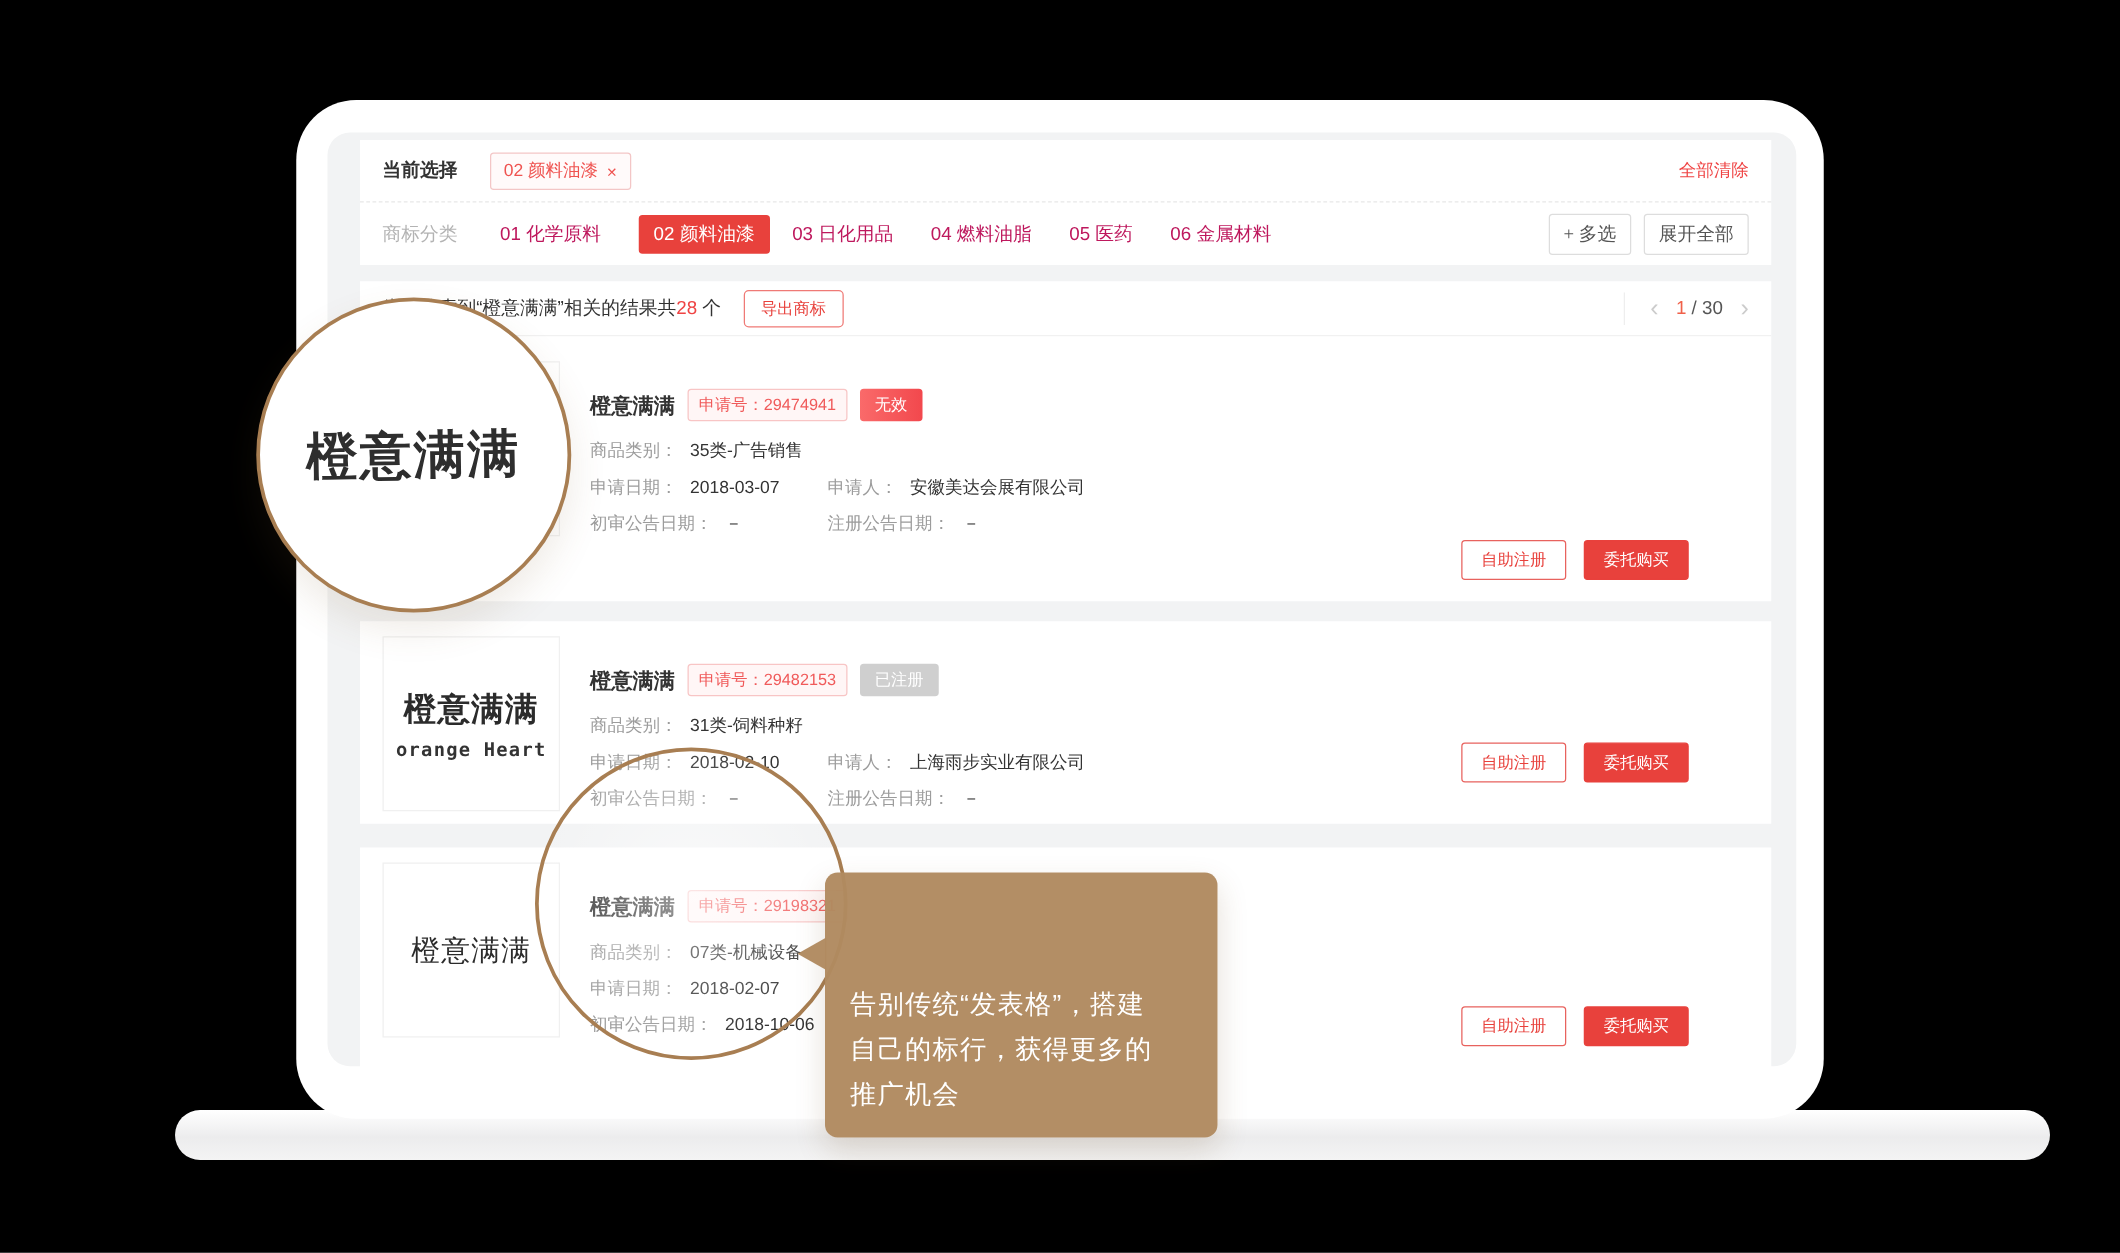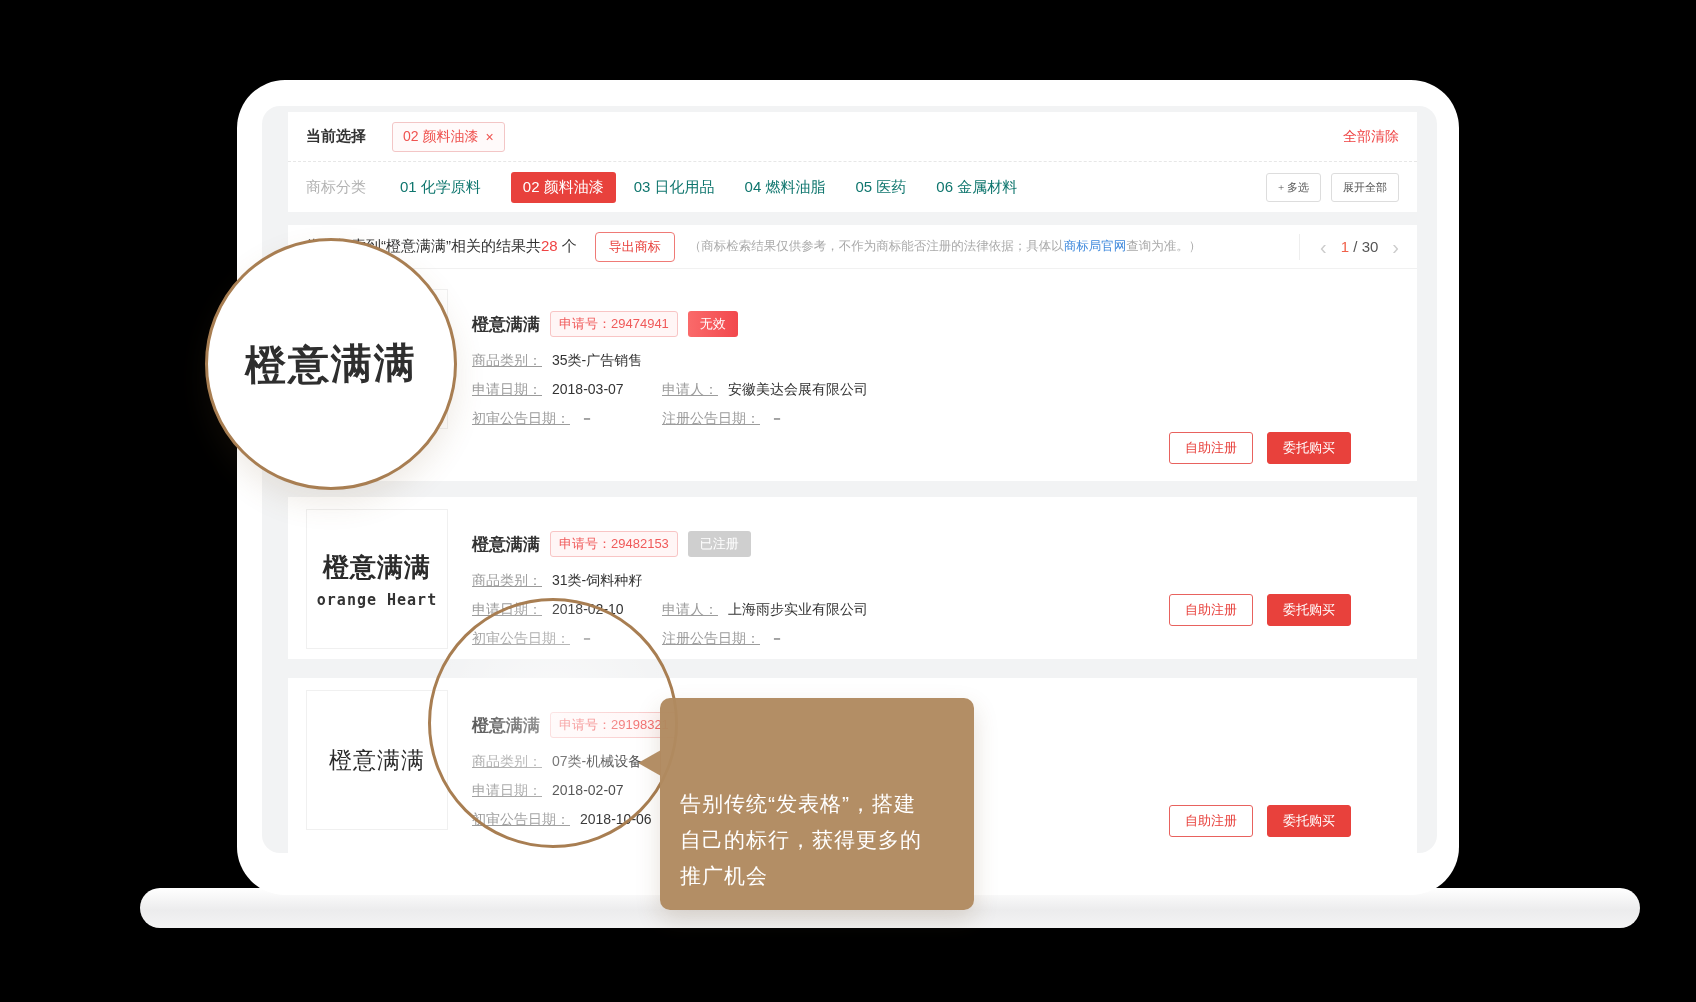--- a/index.html
+++ b/index.html
@@ -24,7 +24,7 @@
   .clear-all{margin-left:auto;color:#ef4444;font-size:14px;cursor:pointer;}
   .filter-row-b{height:50px;display:flex;align-items:center;padding:0 18px;box-sizing:border-box;font-size:15px;}
   .cat-label{color:#b3b3b3;margin-right:34px;}
-  .cat-item{color:#0f766e;margin-right:30px;cursor:pointer;white-space:nowrap;}
+  .cat-item{color:#be185d;margin-right:30px;cursor:pointer;white-space:nowrap;}
   .cat-item.selected{background:#e8413c;color:#fff;padding:6px 12px;border-radius:3px;margin-right:18px;}
   .cat-tools{margin-left:auto;display:flex;gap:10px;}
   .tool-btn{font-size:11px;color:#555;border:1px solid #ddd;border-radius:3px;padding:6px 11px;background:#fff;cursor:pointer;white-space:nowrap;font-family:Liberation Serif, serif;}

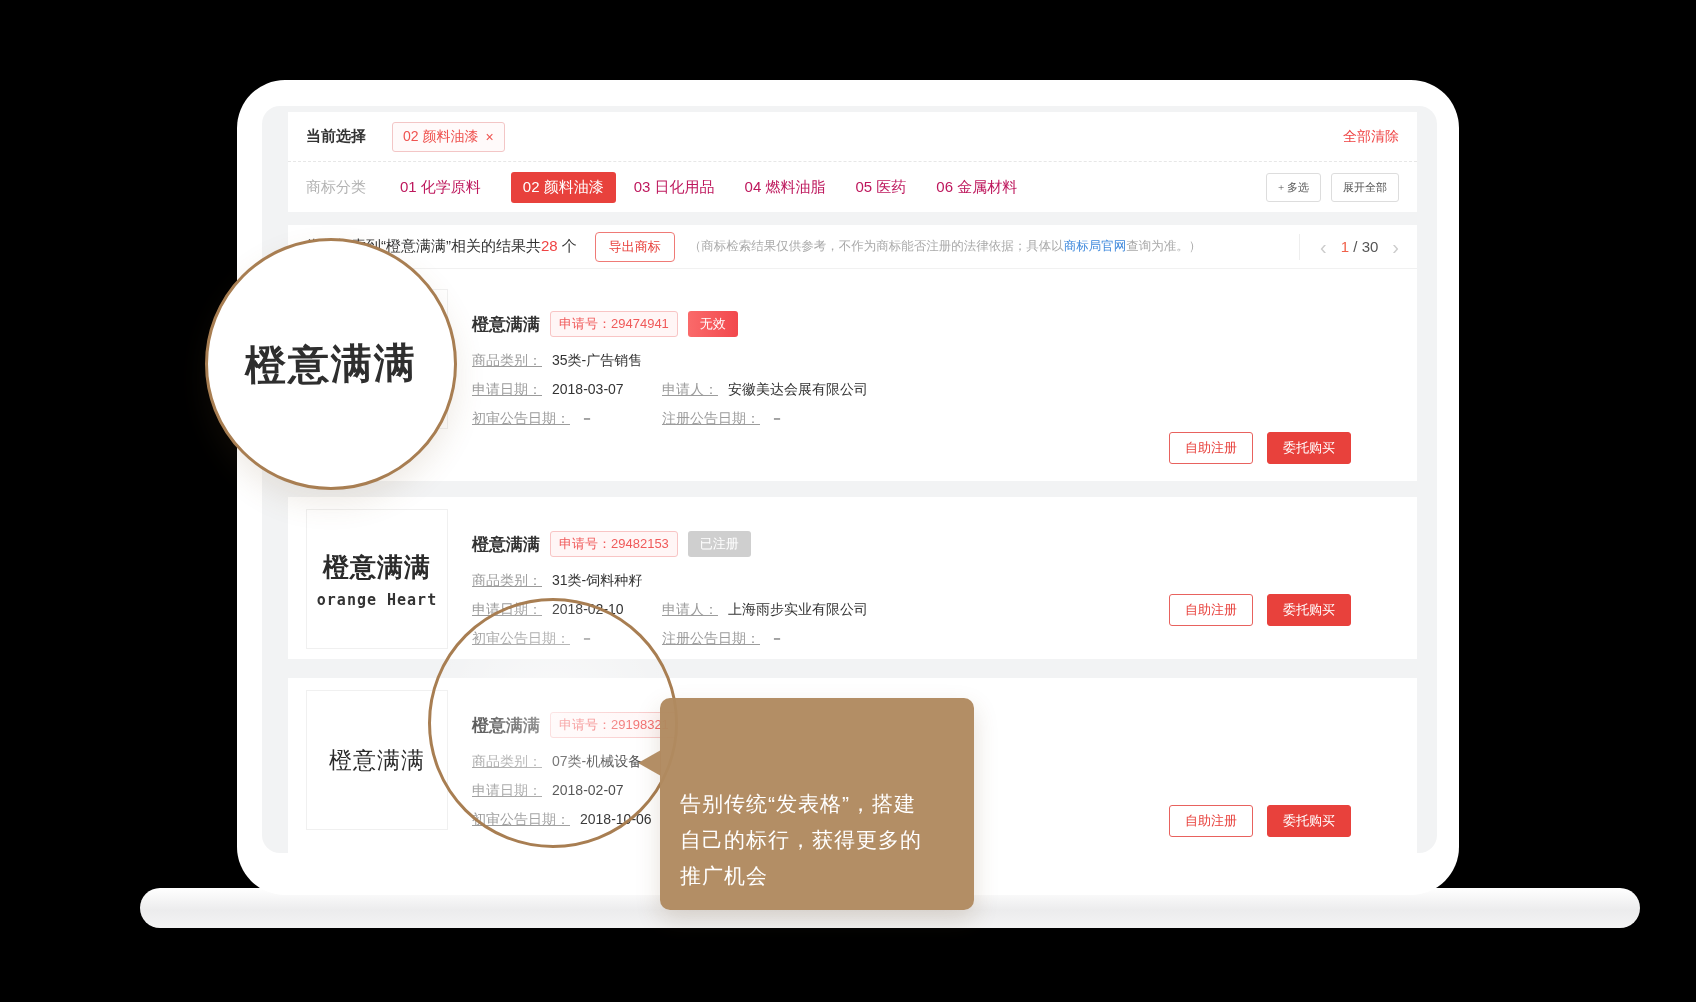--- a/index.html
+++ b/index.html
@@ -27,7 +27,7 @@
   .cat-item{color:#be185d;margin-right:30px;cursor:pointer;white-space:nowrap;}
   .cat-item.selected{background:#e8413c;color:#fff;padding:6px 12px;border-radius:3px;margin-right:18px;}
   .cat-tools{margin-left:auto;display:flex;gap:10px;}
-  .tool-btn{font-size:11px;color:#555;border:1px solid #ddd;border-radius:3px;padding:6px 11px;background:#fff;cursor:pointer;white-space:nowrap;font-family:Liberation Serif, serif;}
+  .tool-btn{font-size:15px;color:#555;border:1px solid #ddd;border-radius:3px;padding:6px 11px;background:#fff;cursor:pointer;white-space:nowrap;font-family:Liberation Serif, serif;}
 
   
   .block1{top:145px;height:256px;}

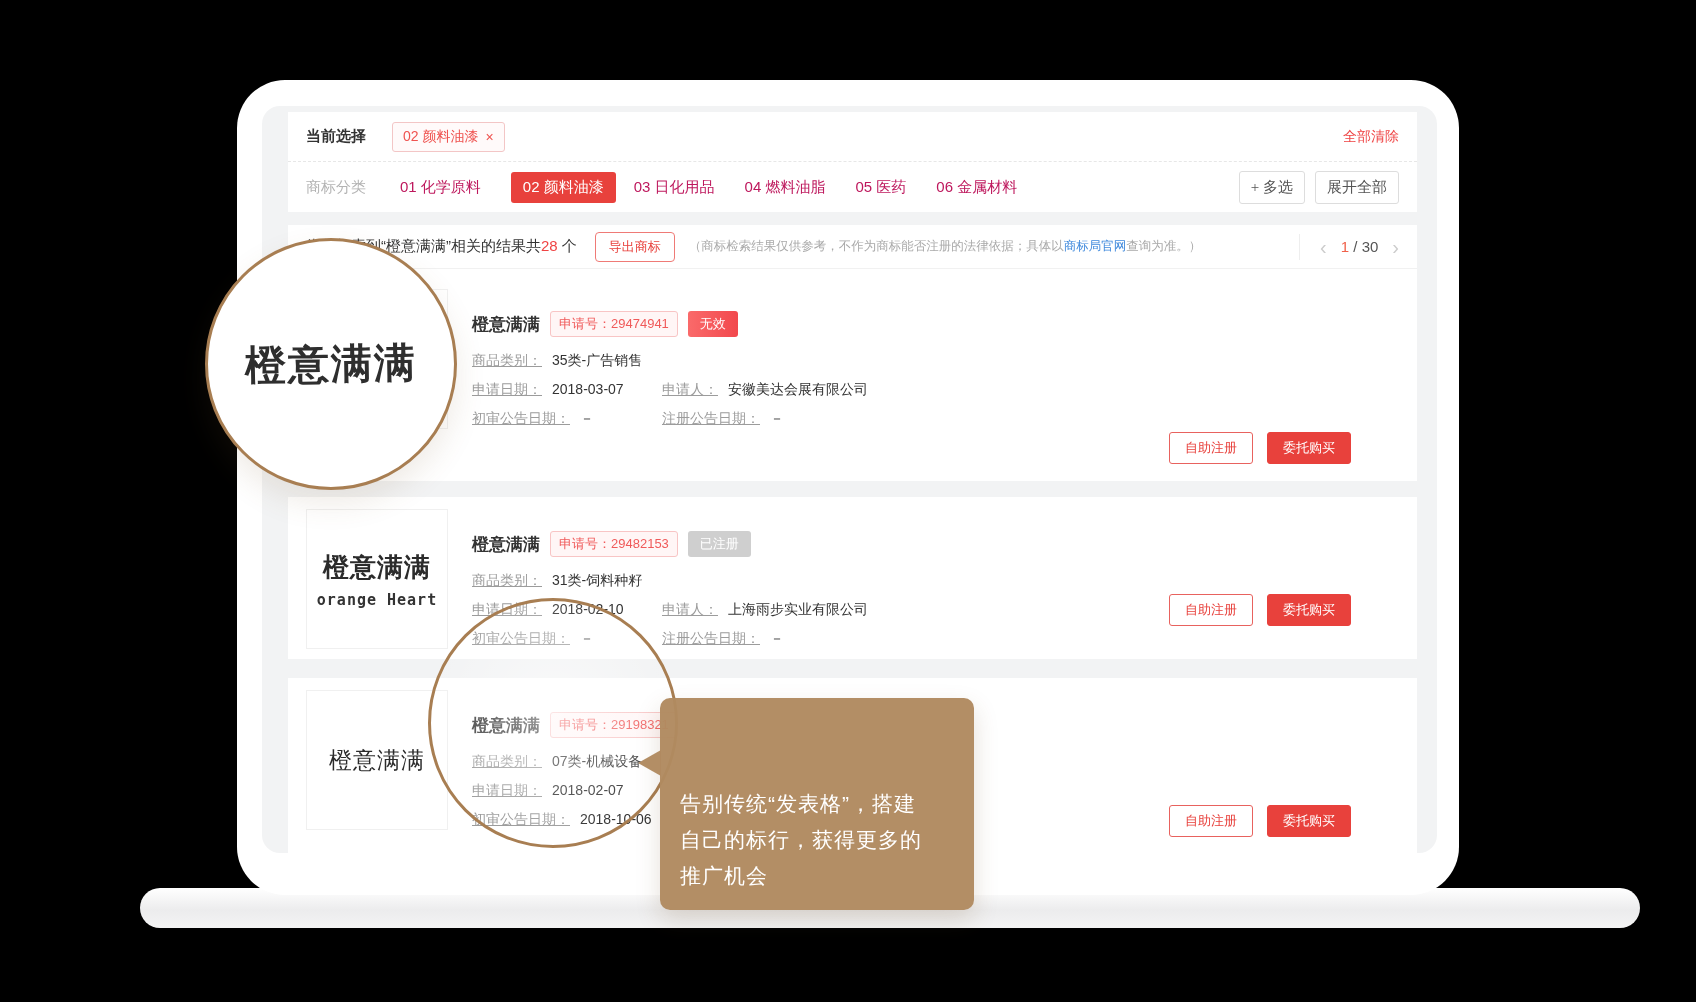--- a/index.html
+++ b/index.html
@@ -128,7 +128,6 @@
       <div class="res-header">
         <span class="summary"><span>为您检索到“橙意满满”相关的结果共</span><span class="cnt">28</span><span> 个</span></span>
         <span class="export-btn">导出商标</span>
-        <span class="disclaimer"><span>（商标检索结果仅供参考，不作为商标能否注册的法律依据；具体以</span><span class="lnk">商标局官网</span><span>查询为准。）</span></span>
         <span class="pager">
           <span class="pg-arrow">‹</span>
           <span class="pg-num"><span class="cur">1</span> <span>/</span> <span>30</span></span>

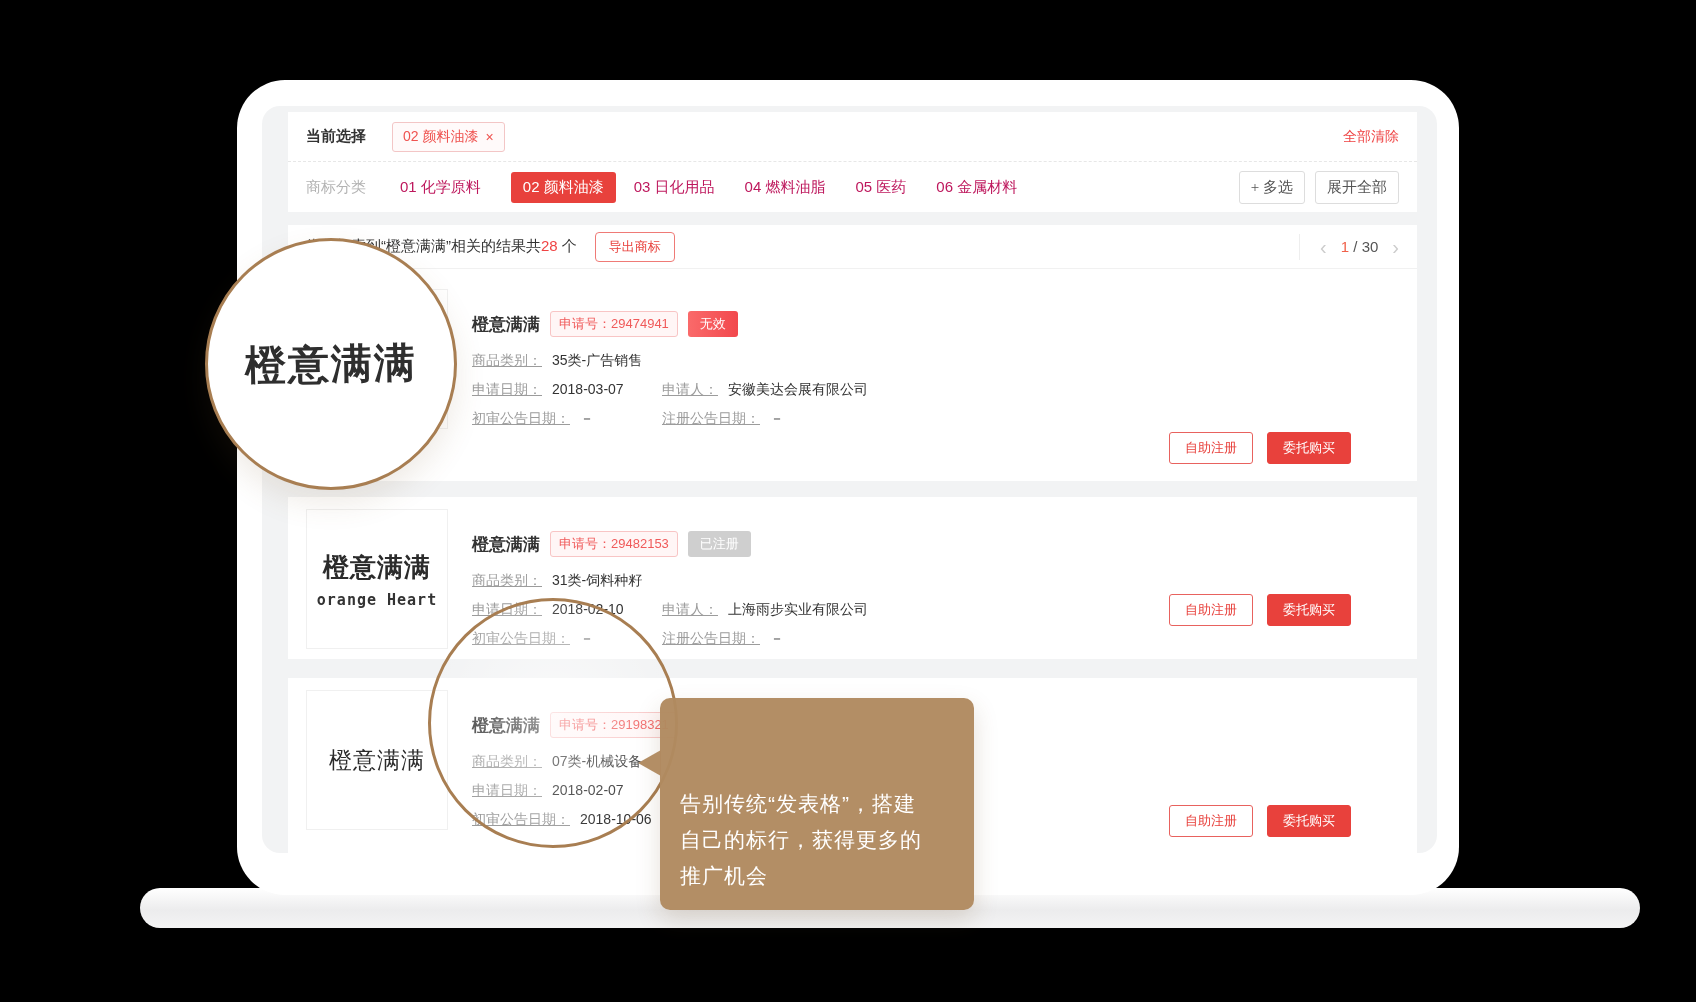--- a/index.html
+++ b/index.html
@@ -63,7 +63,7 @@
   .title-line + .field-line{margin-top:15px;}
   .fld{display:flex;}
   .fld.w1{width:190px;flex:none;}
-  .fld .lb{color:#9c9c9c;margin-right:10px;white-space:nowrap;text-decoration:underline;}
+  .fld .lb{color:#9c9c9c;margin-right:10px;white-space:nowrap;}
   .fld .vl{color:#333;white-space:nowrap;}
   .actions{position:absolute;right:66px;display:flex;gap:14px;}
   .block1 .actions{top:163px;}

